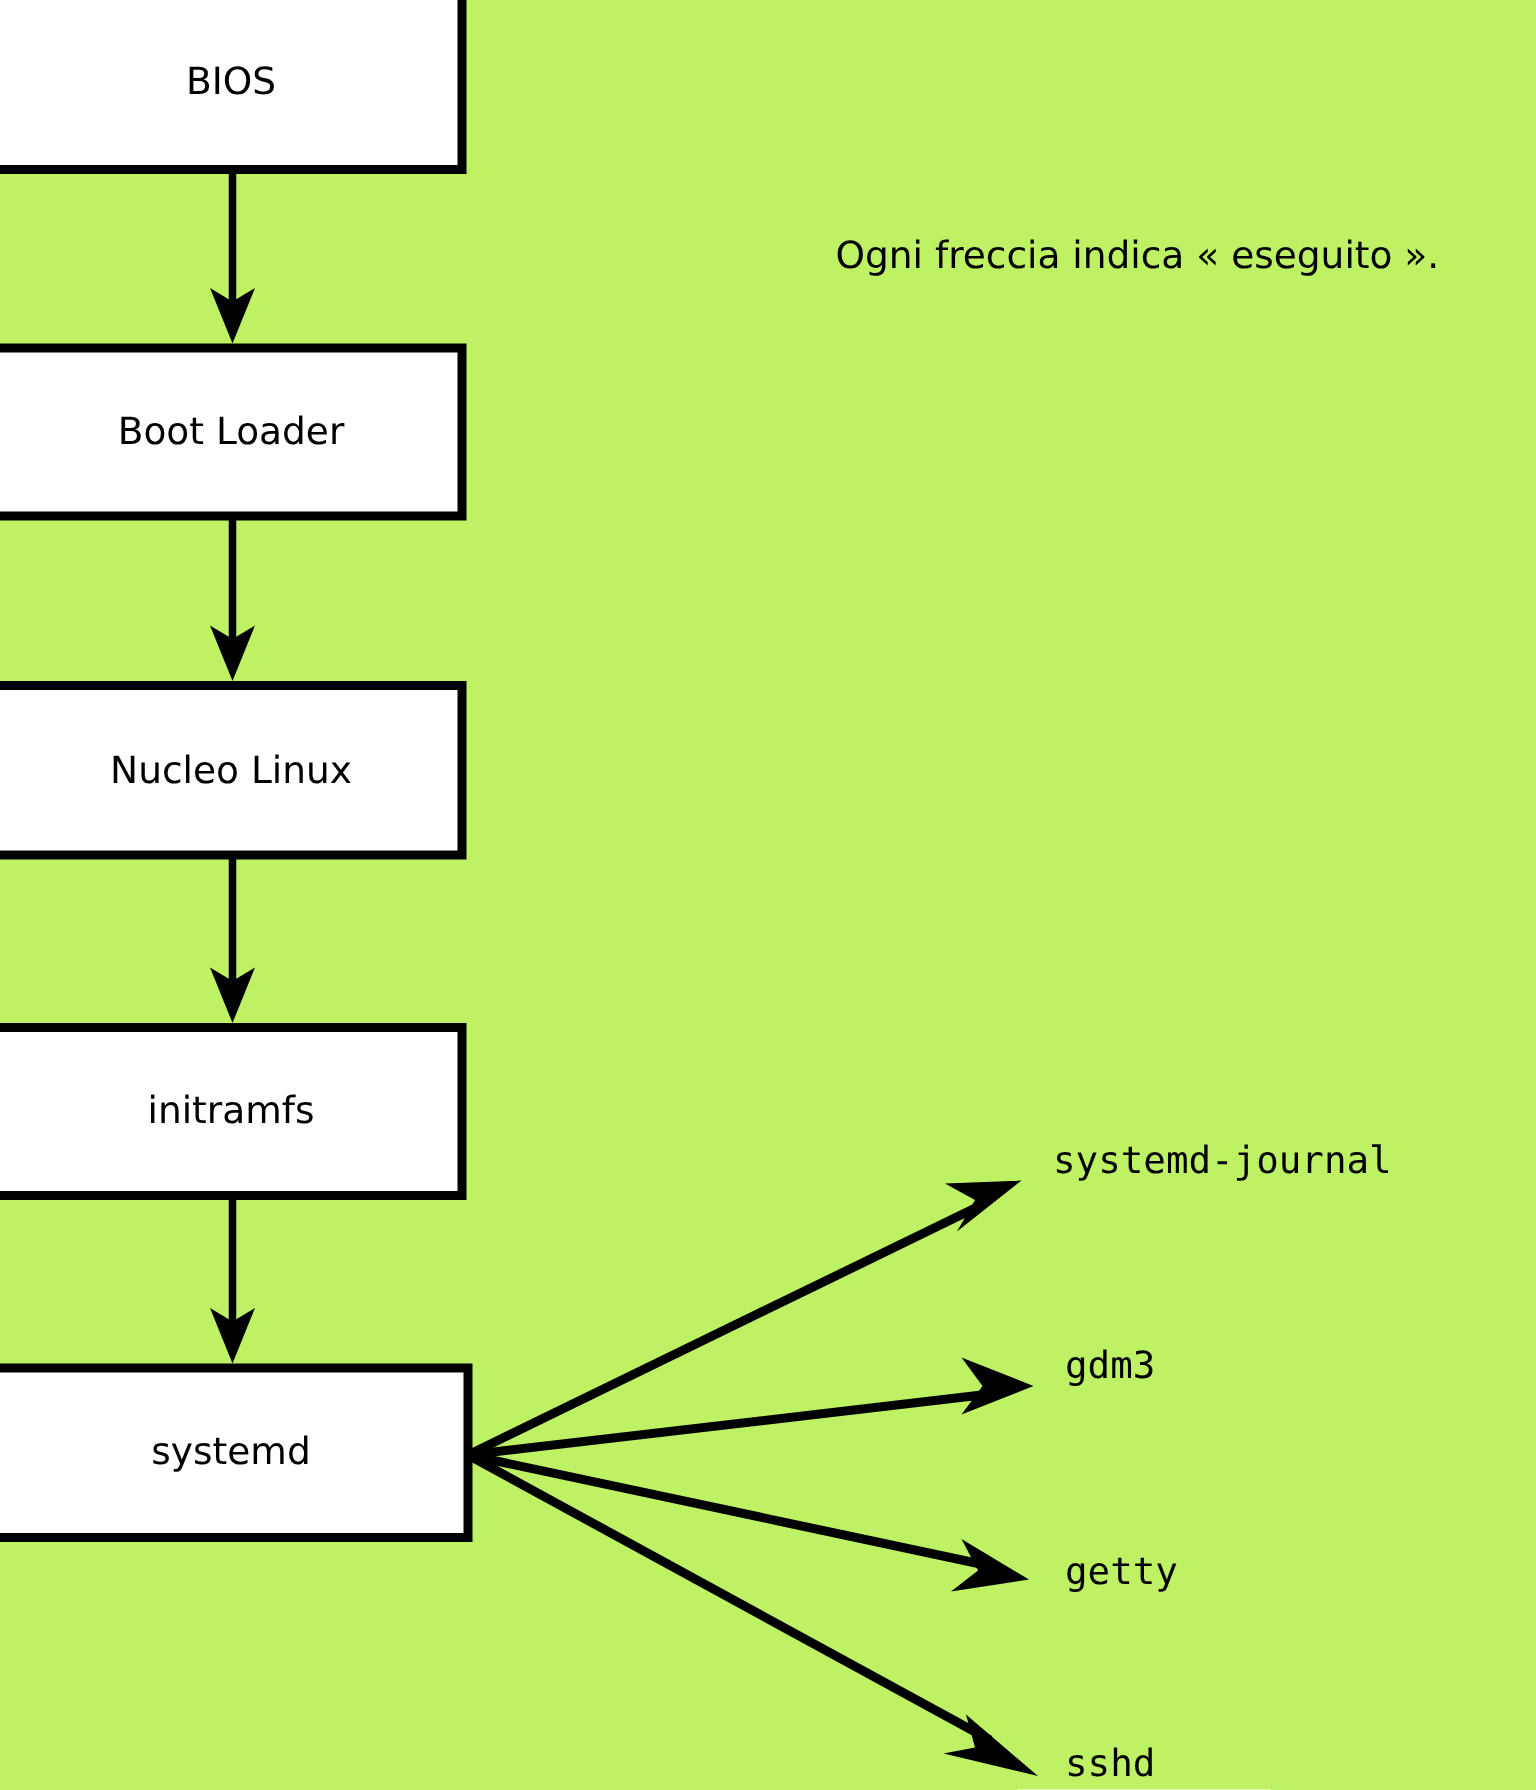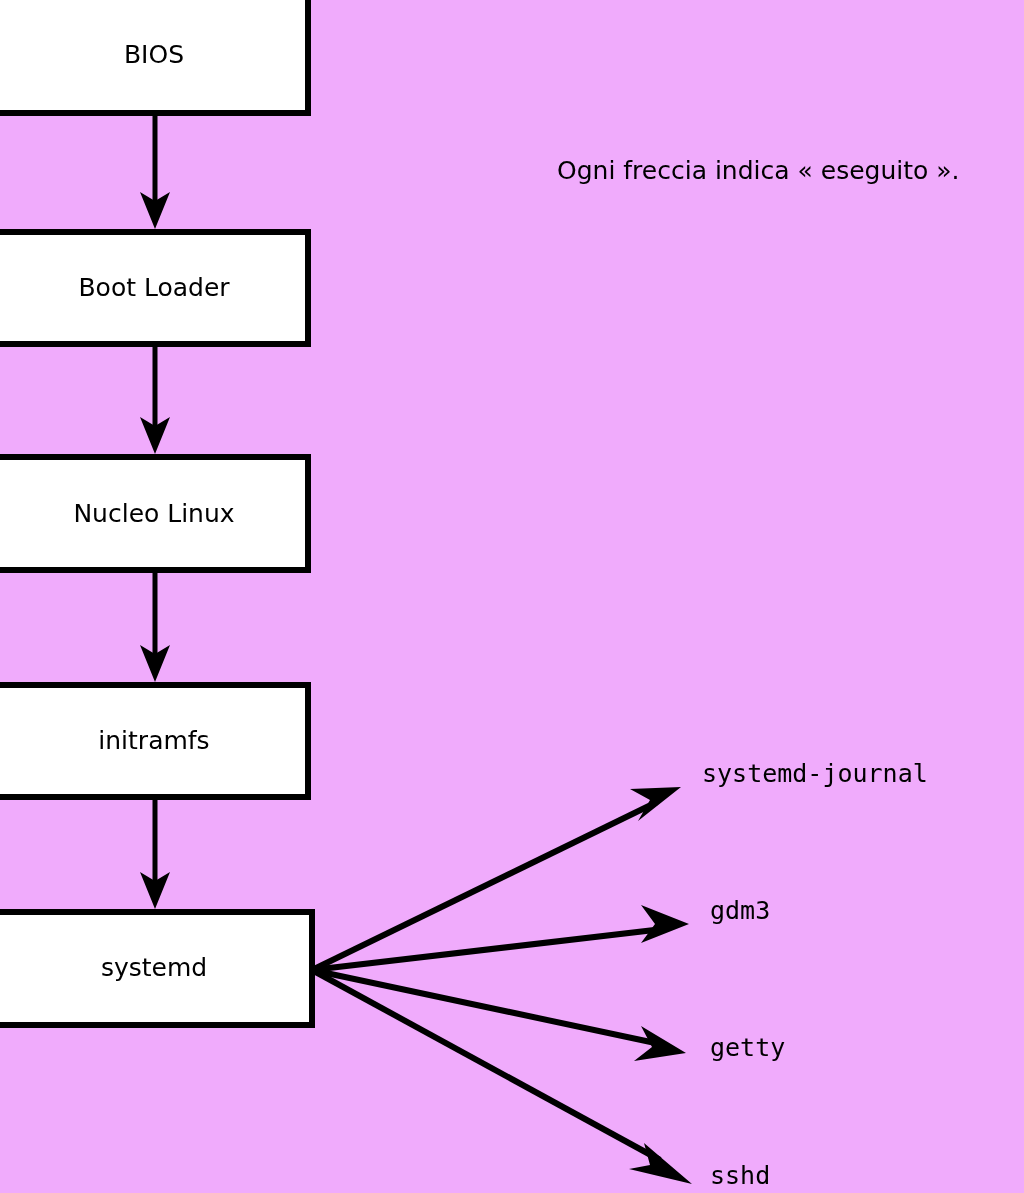--- a/index.html
+++ b/index.html
@@ -11,7 +11,7 @@
     position: relative;
     width: 1024px;
     height: 1193px;
-    background: #f0abfc;
+    background: #bef264;
     overflow: hidden;
     font-family: "DejaVu Sans", sans-serif;
   }

